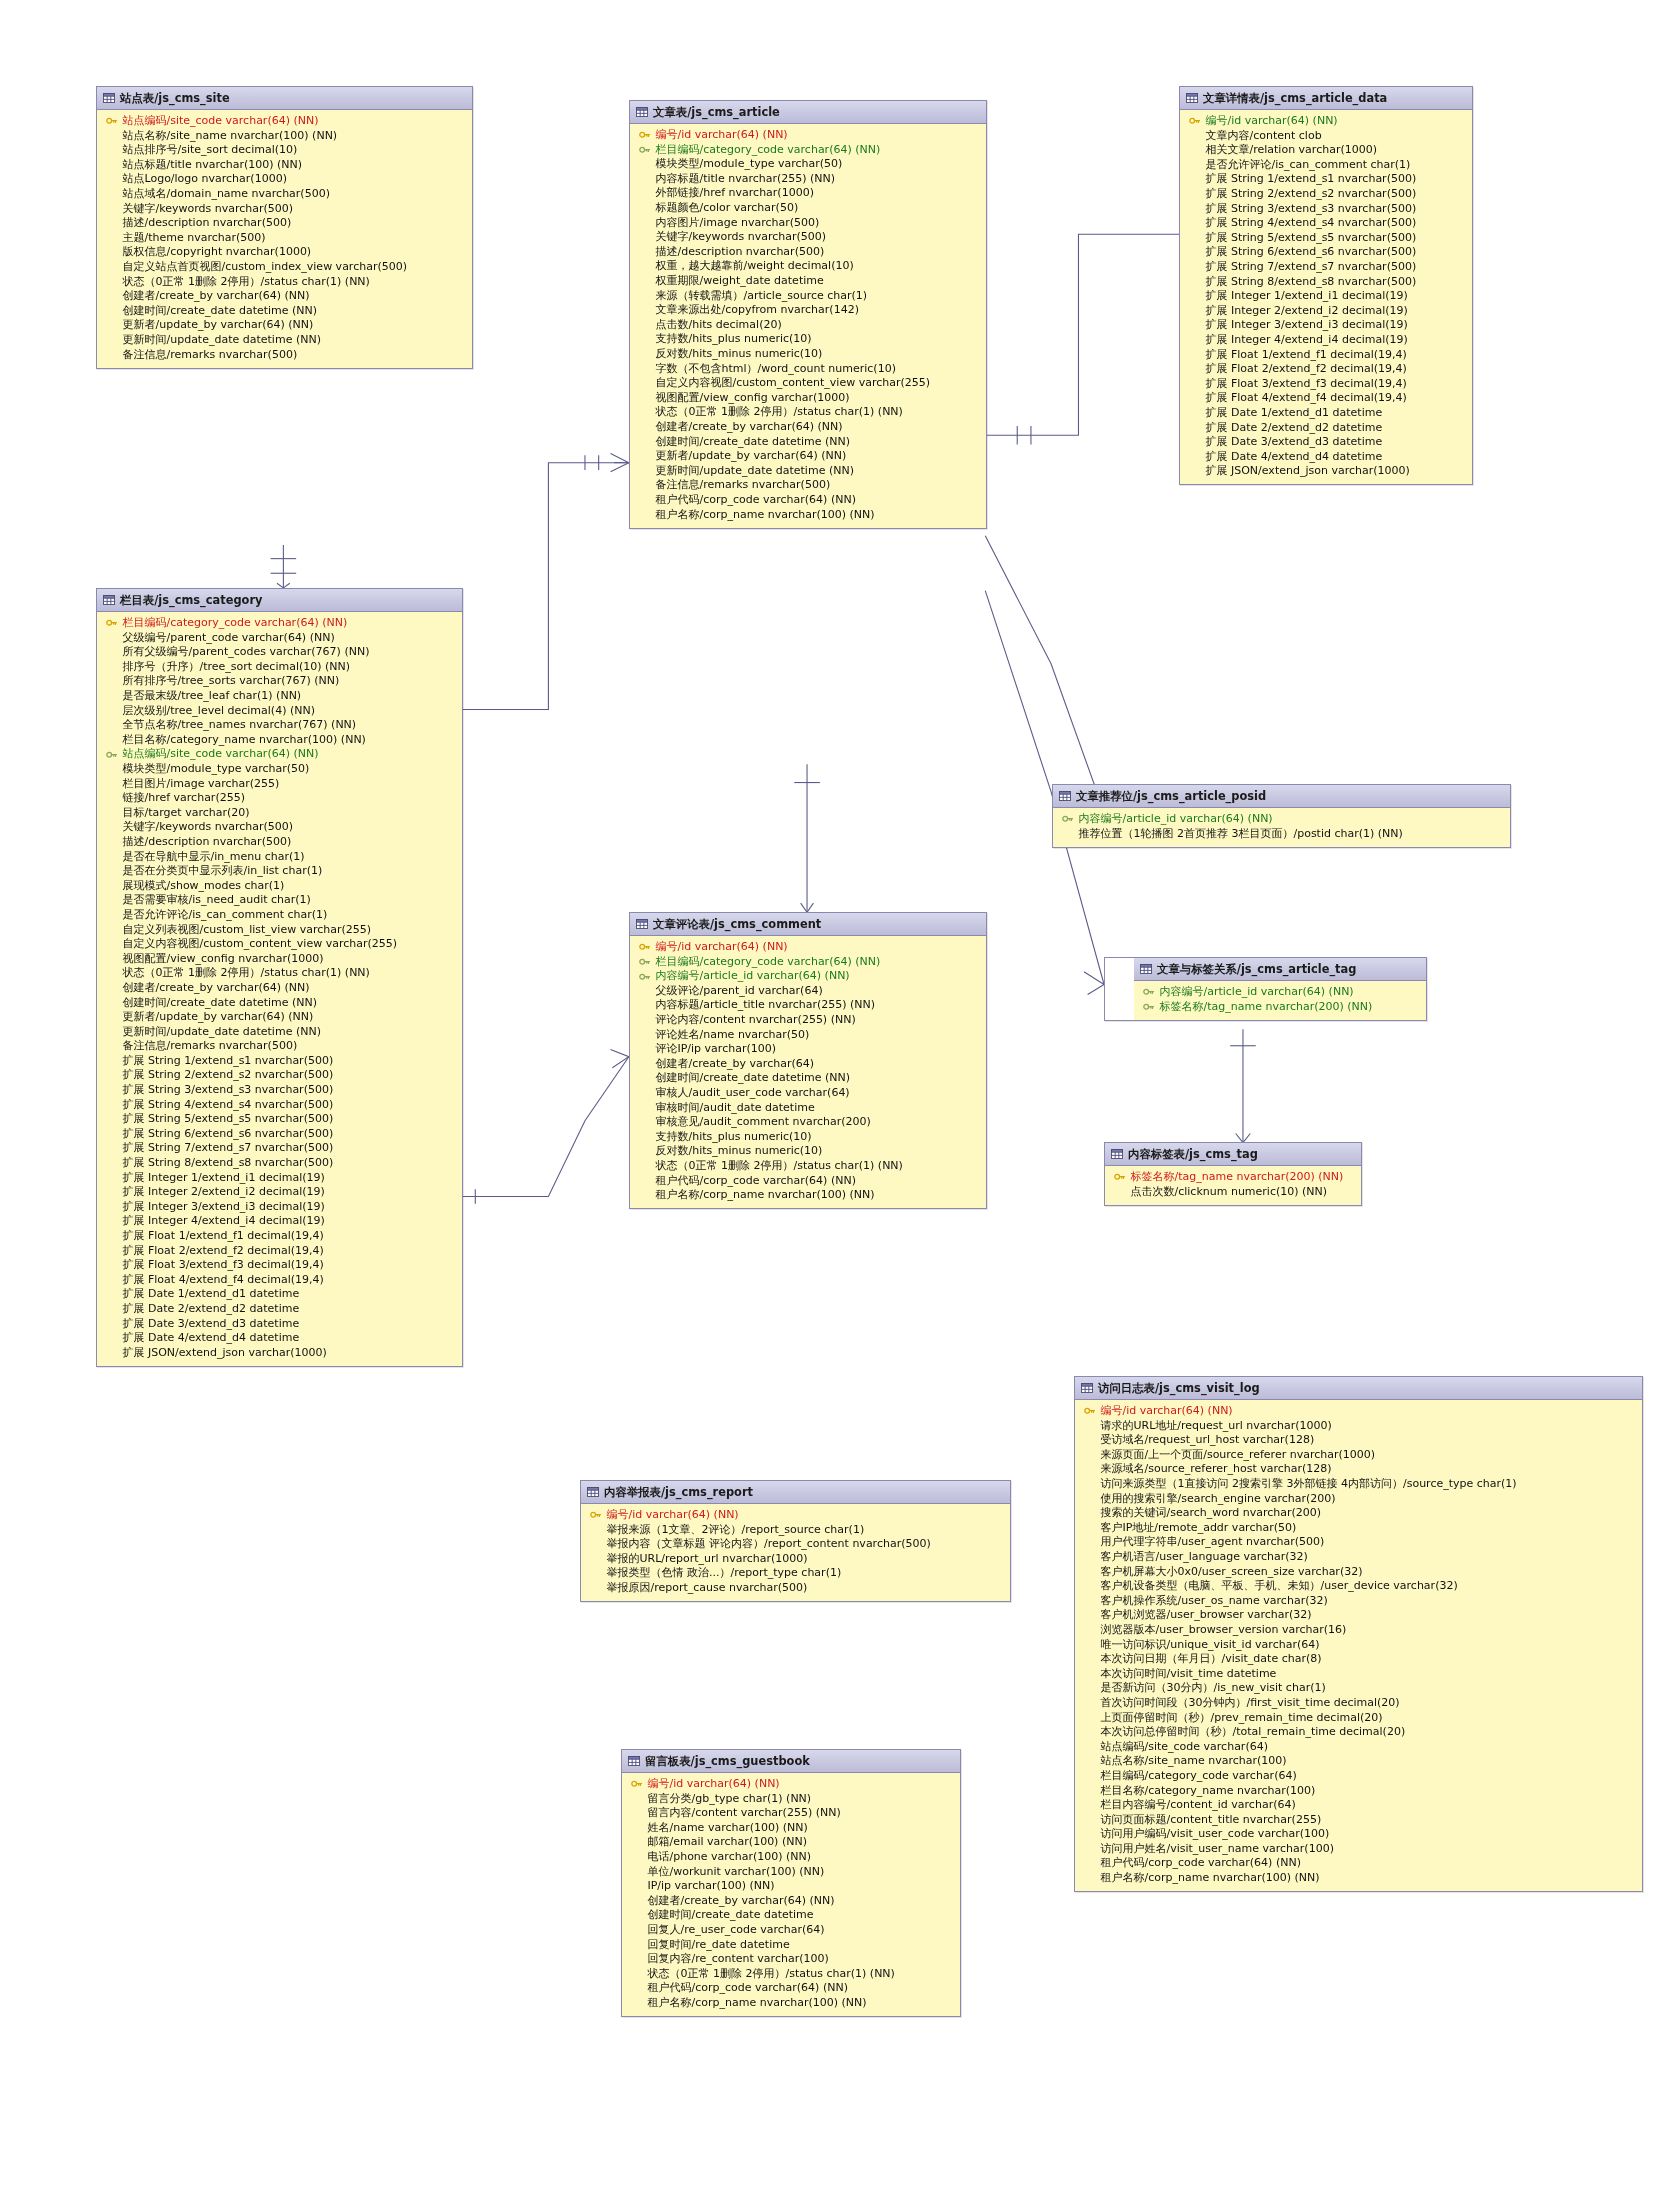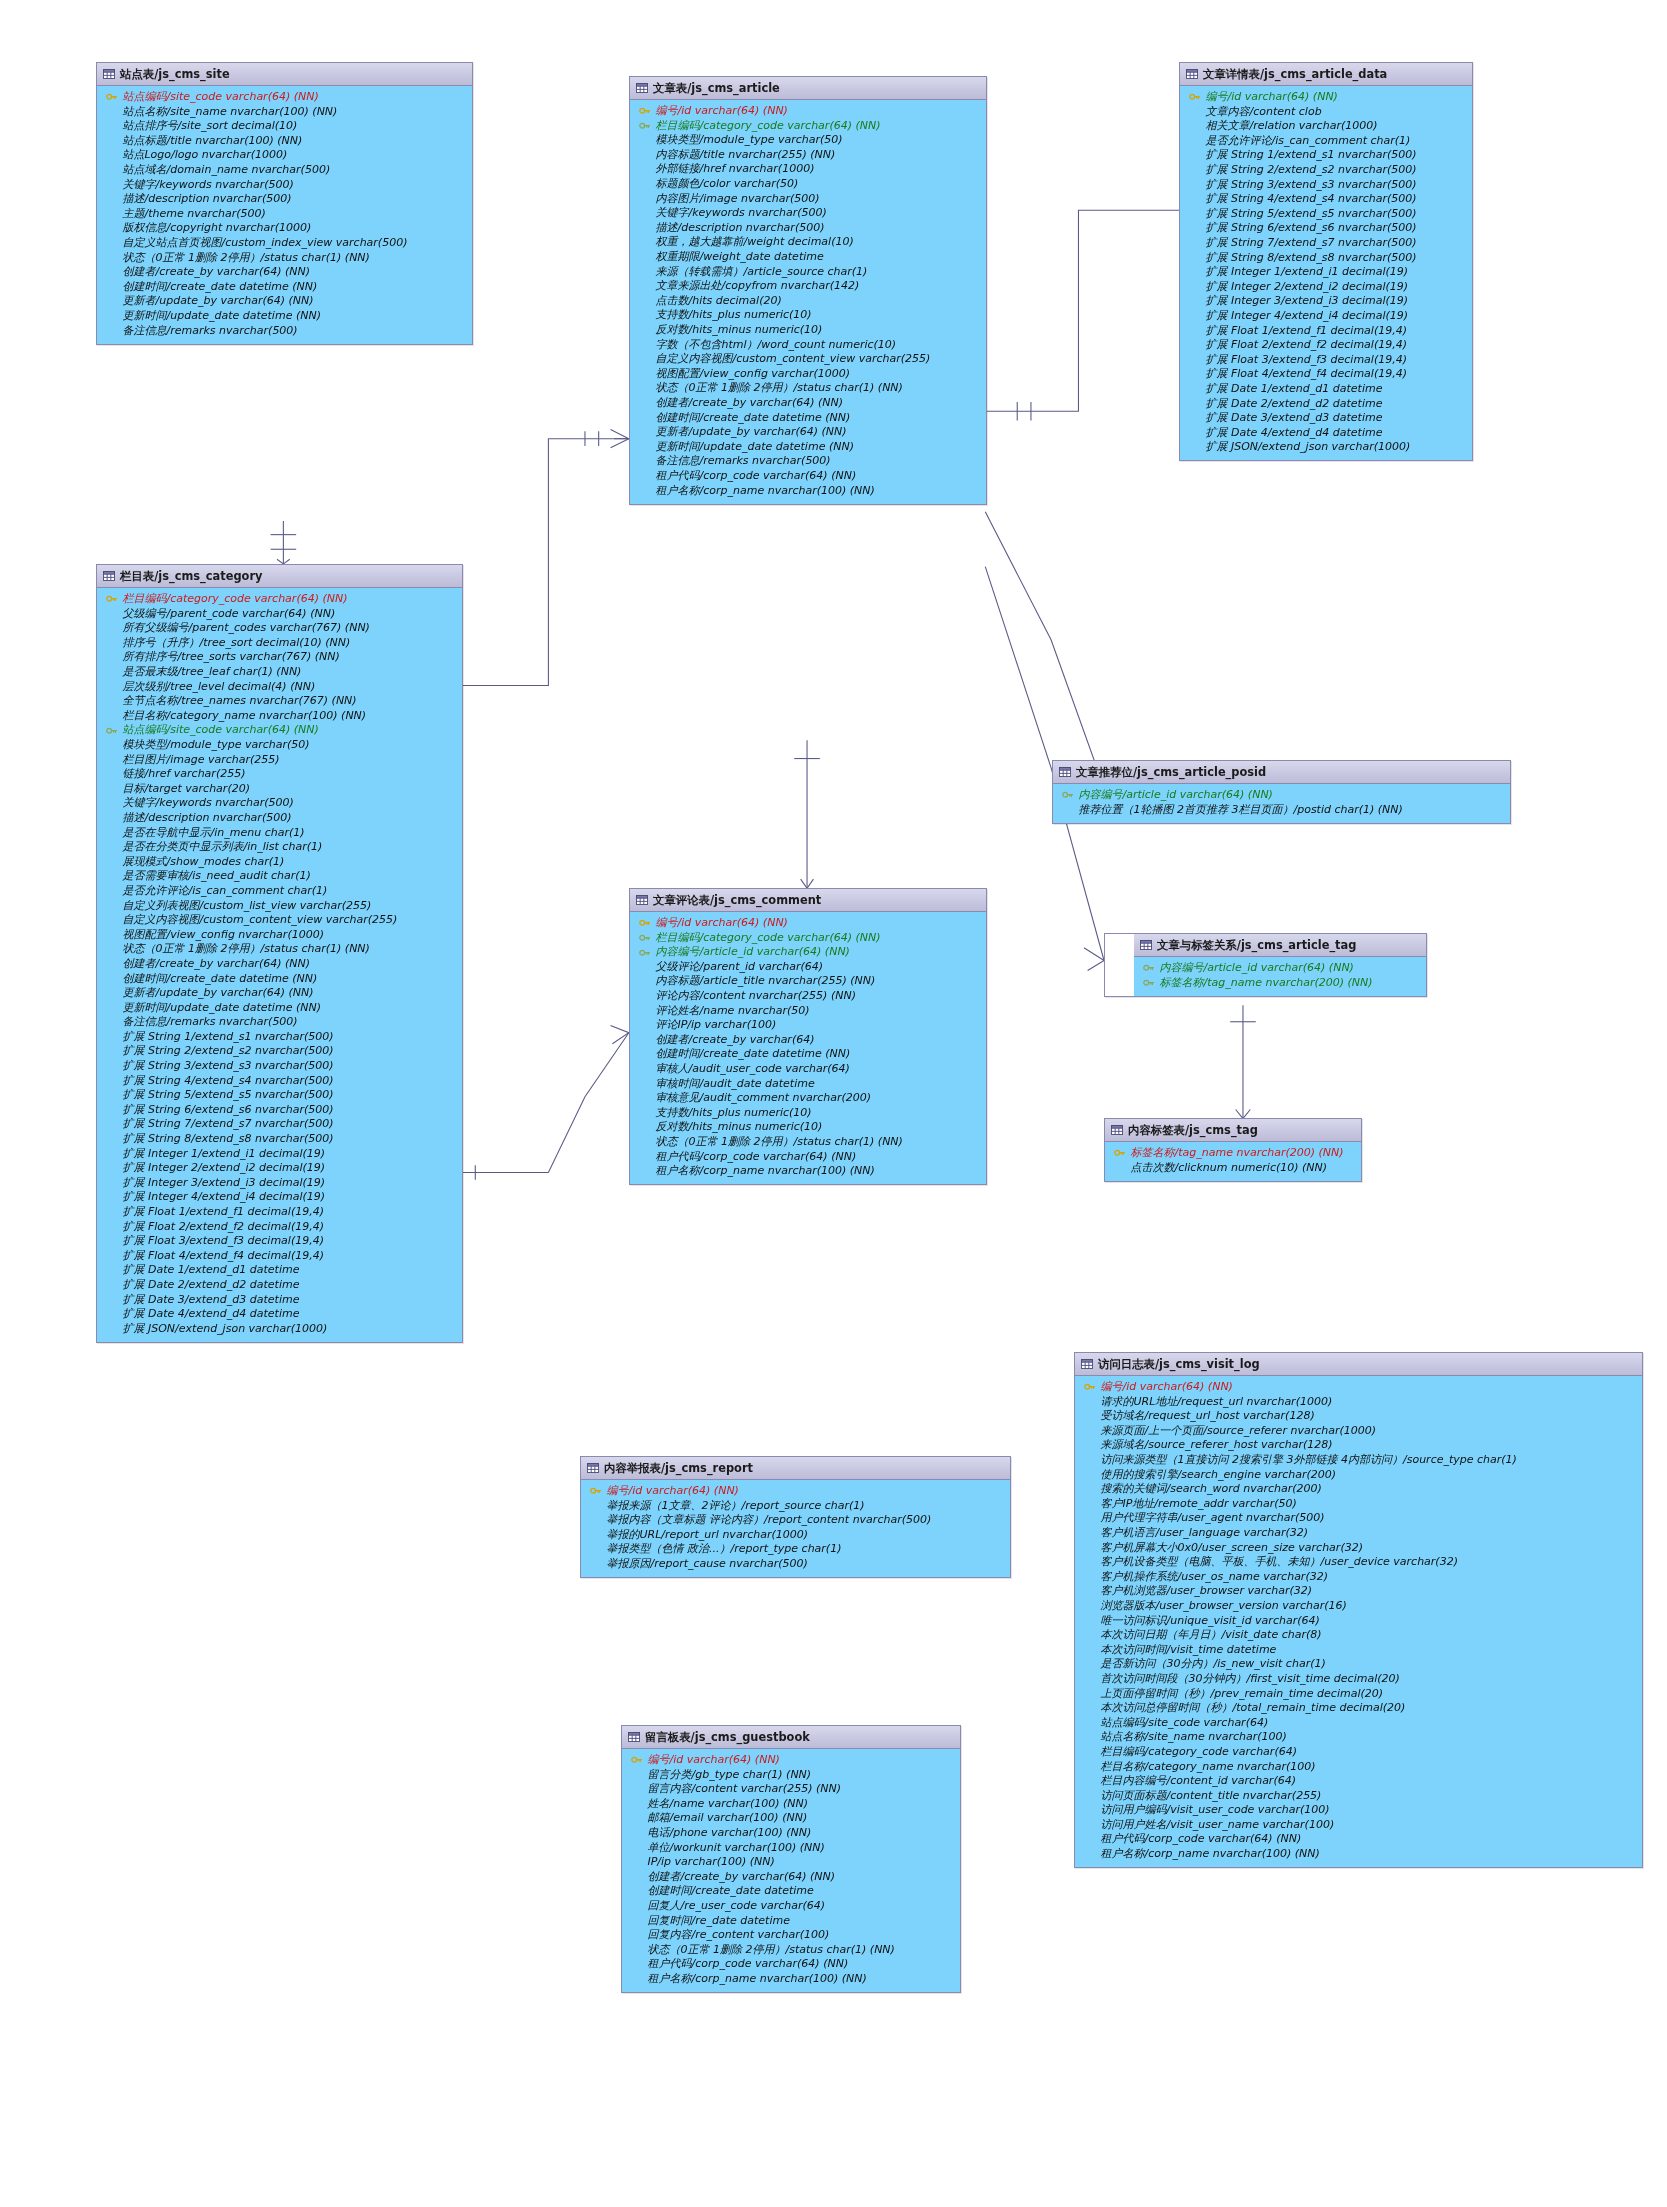--- a/index.html
+++ b/index.html
@@ -4,7 +4,7 @@
 <style>
   html,body{margin:0;padding:0;background:#ffffff;}
   body{font-family:"DejaVu Sans","Liberation Sans",sans-serif;}
-  #canvas{position:relative;width:1668px;height:2103px;overflow:hidden;background:#fff;}
+  #canvas{position:relative;width:1668px;height:2103px;overflow:hidden;background:#fff;margin-top:24px;}
   svg.links{position:absolute;left:0;top:0;width:1668px;height:2208px;pointer-events:none;}
   .tbl{position:absolute;border:0.9px solid #8a8ab0;background:#ffffff;box-shadow:0.9px 0.9px 0 rgba(0,0,0,0.12);}
   .tbl .hdr{

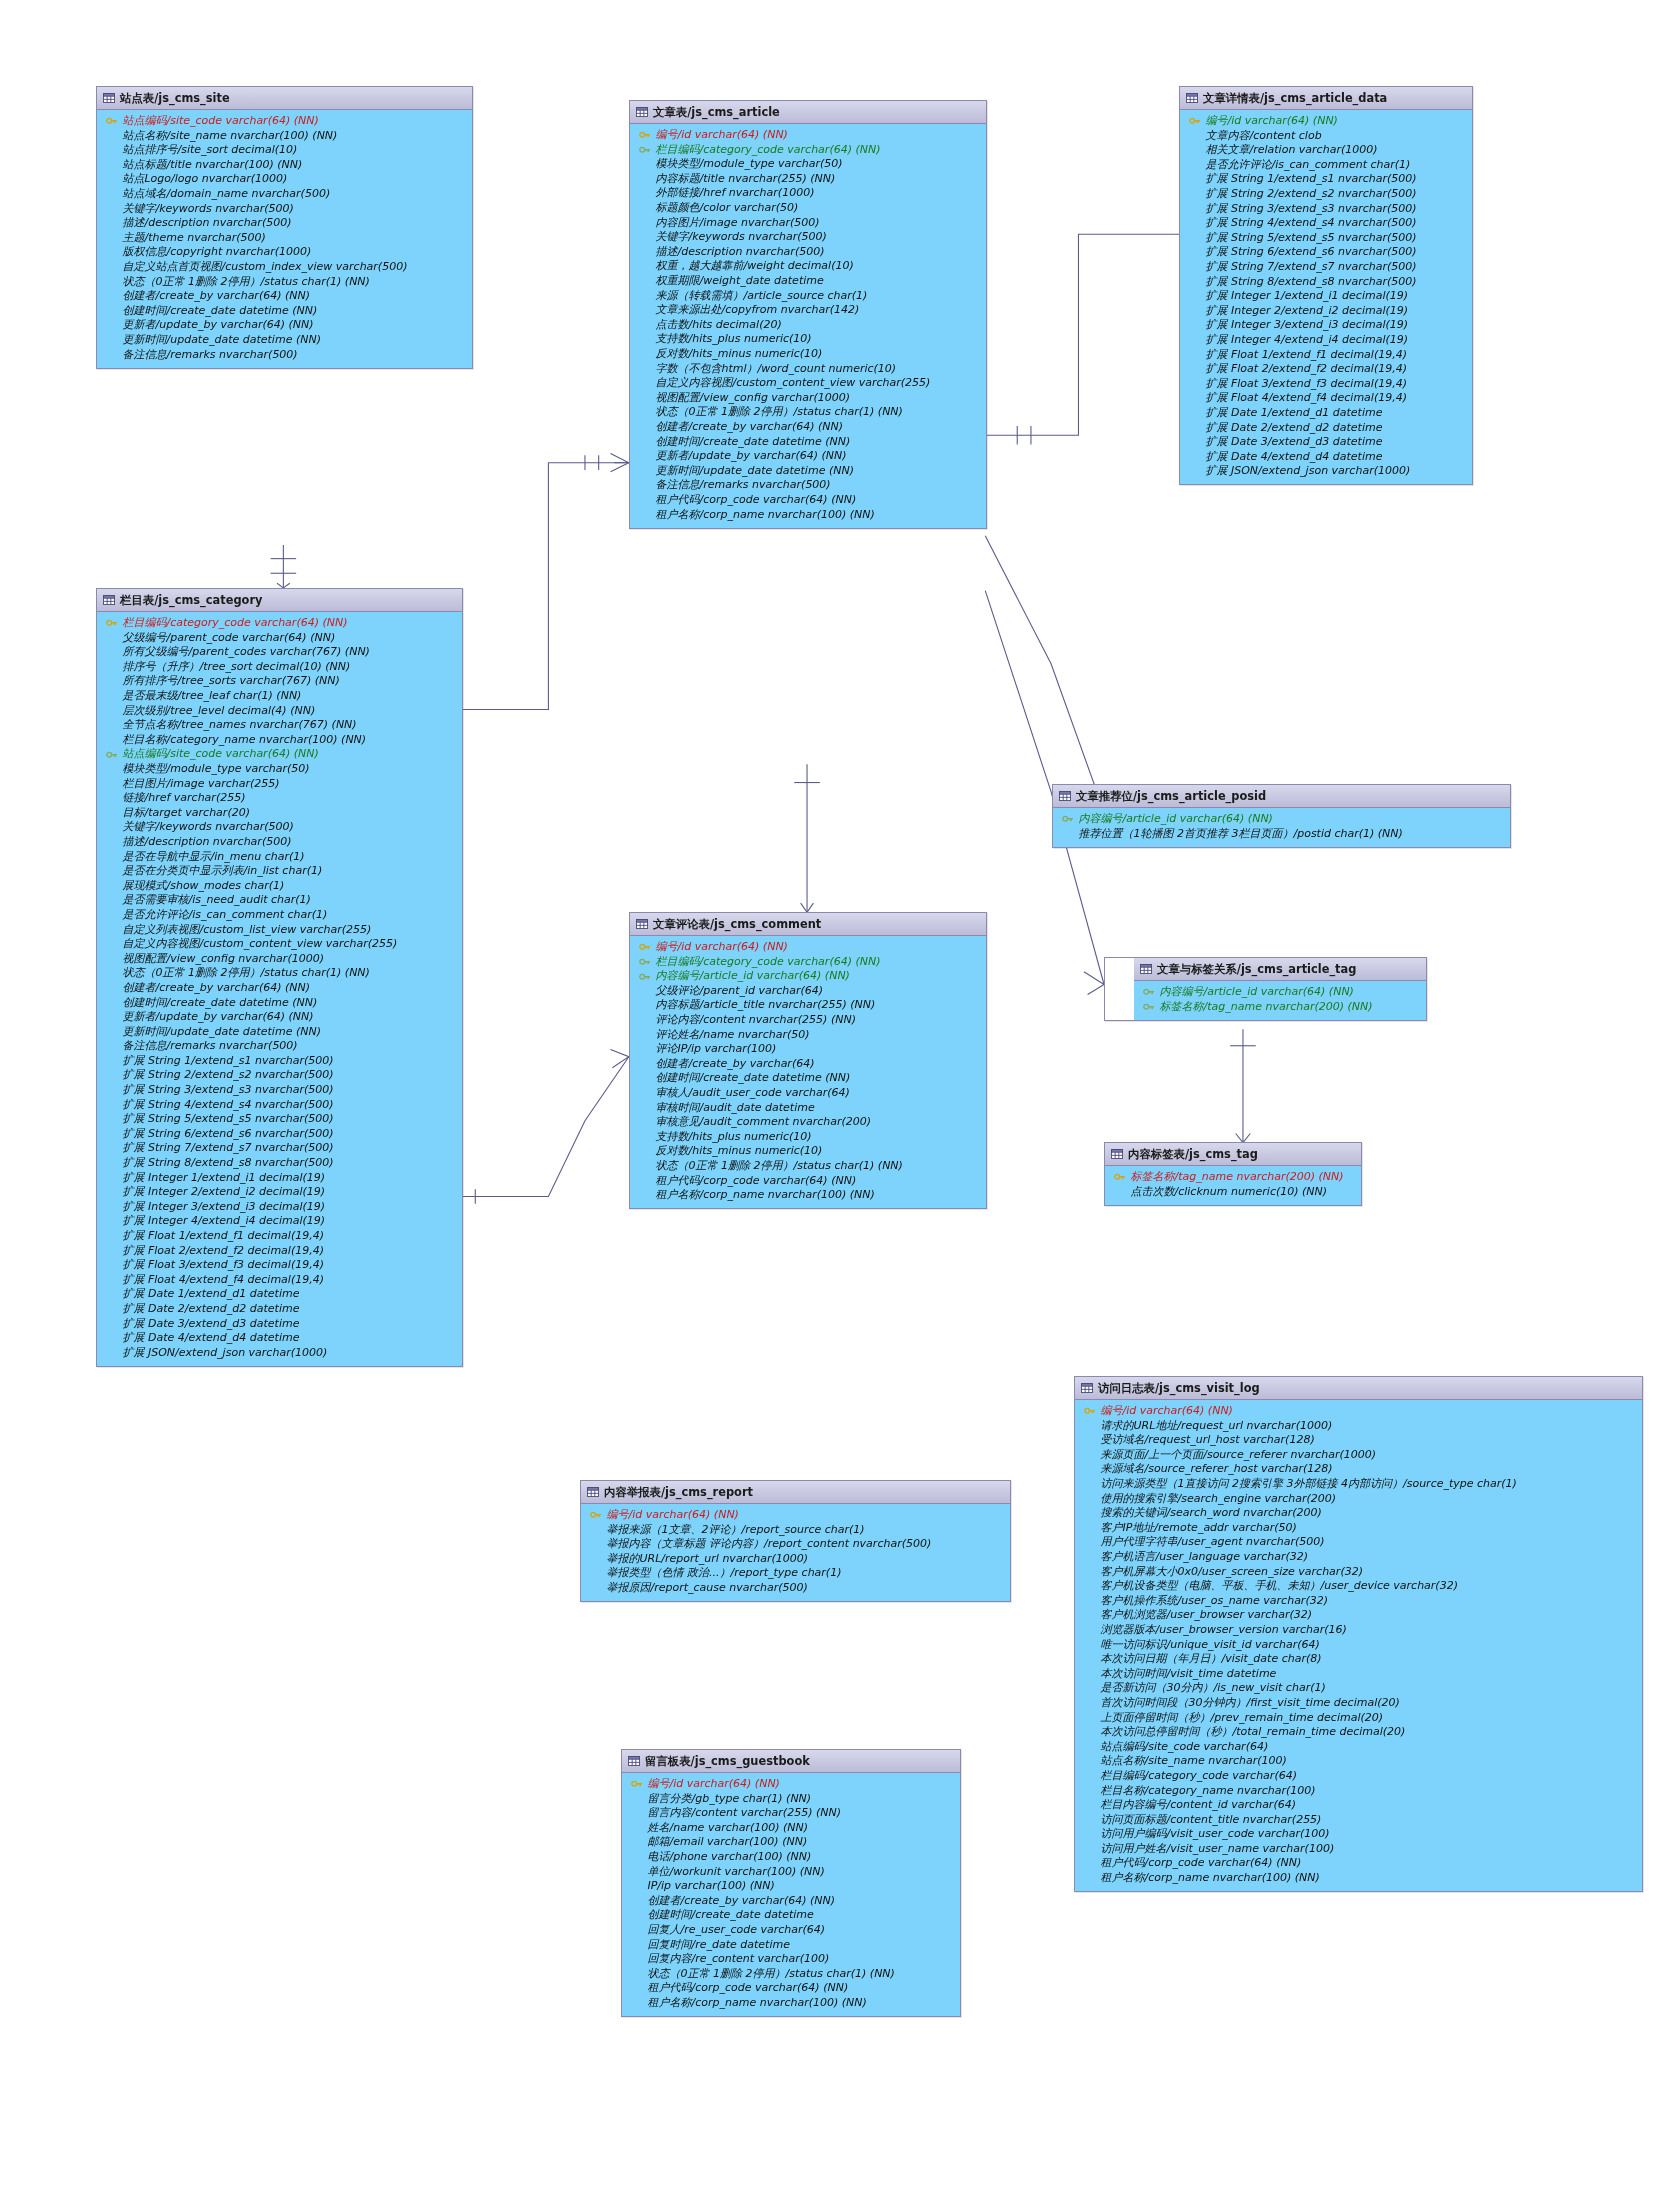--- a/index.html
+++ b/index.html
@@ -14,7 +14,7 @@
     padding:3.7px 5.5px;font-size:11.4px;color:#1b1b1b;font-weight:bold;
   }
   .tbl .hdr .tico{width:12px;height:10px;flex:none;display:block;}
-  .tbl .body{padding:3.7px 3.7px 5.5px 3.7px;background:#7dd3fc;font-style:italic;}
+  .tbl .body{padding:3.7px 3.7px 5.5px 3.7px;background:#fef9c3;}
   .row{display:flex;align-items:flex-start;font-size:11px;line-height:14.6px;color:#111;padding:0 1.8px;white-space:nowrap;}
   .row .gut{width:20px;flex:none;display:flex;justify-content:center;align-items:center;height:14.6px;}
   .row .txt{flex:1 1 auto;}

